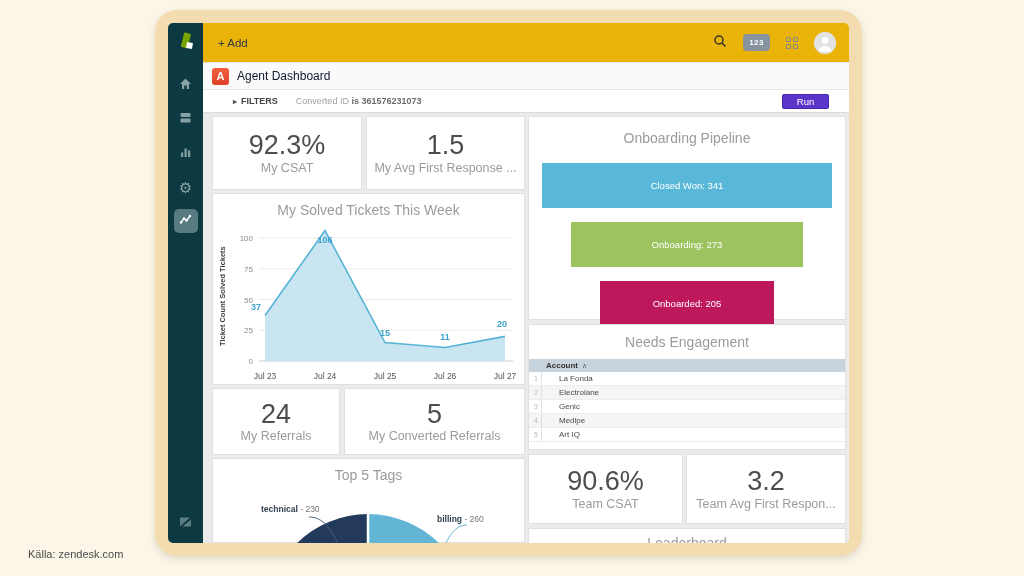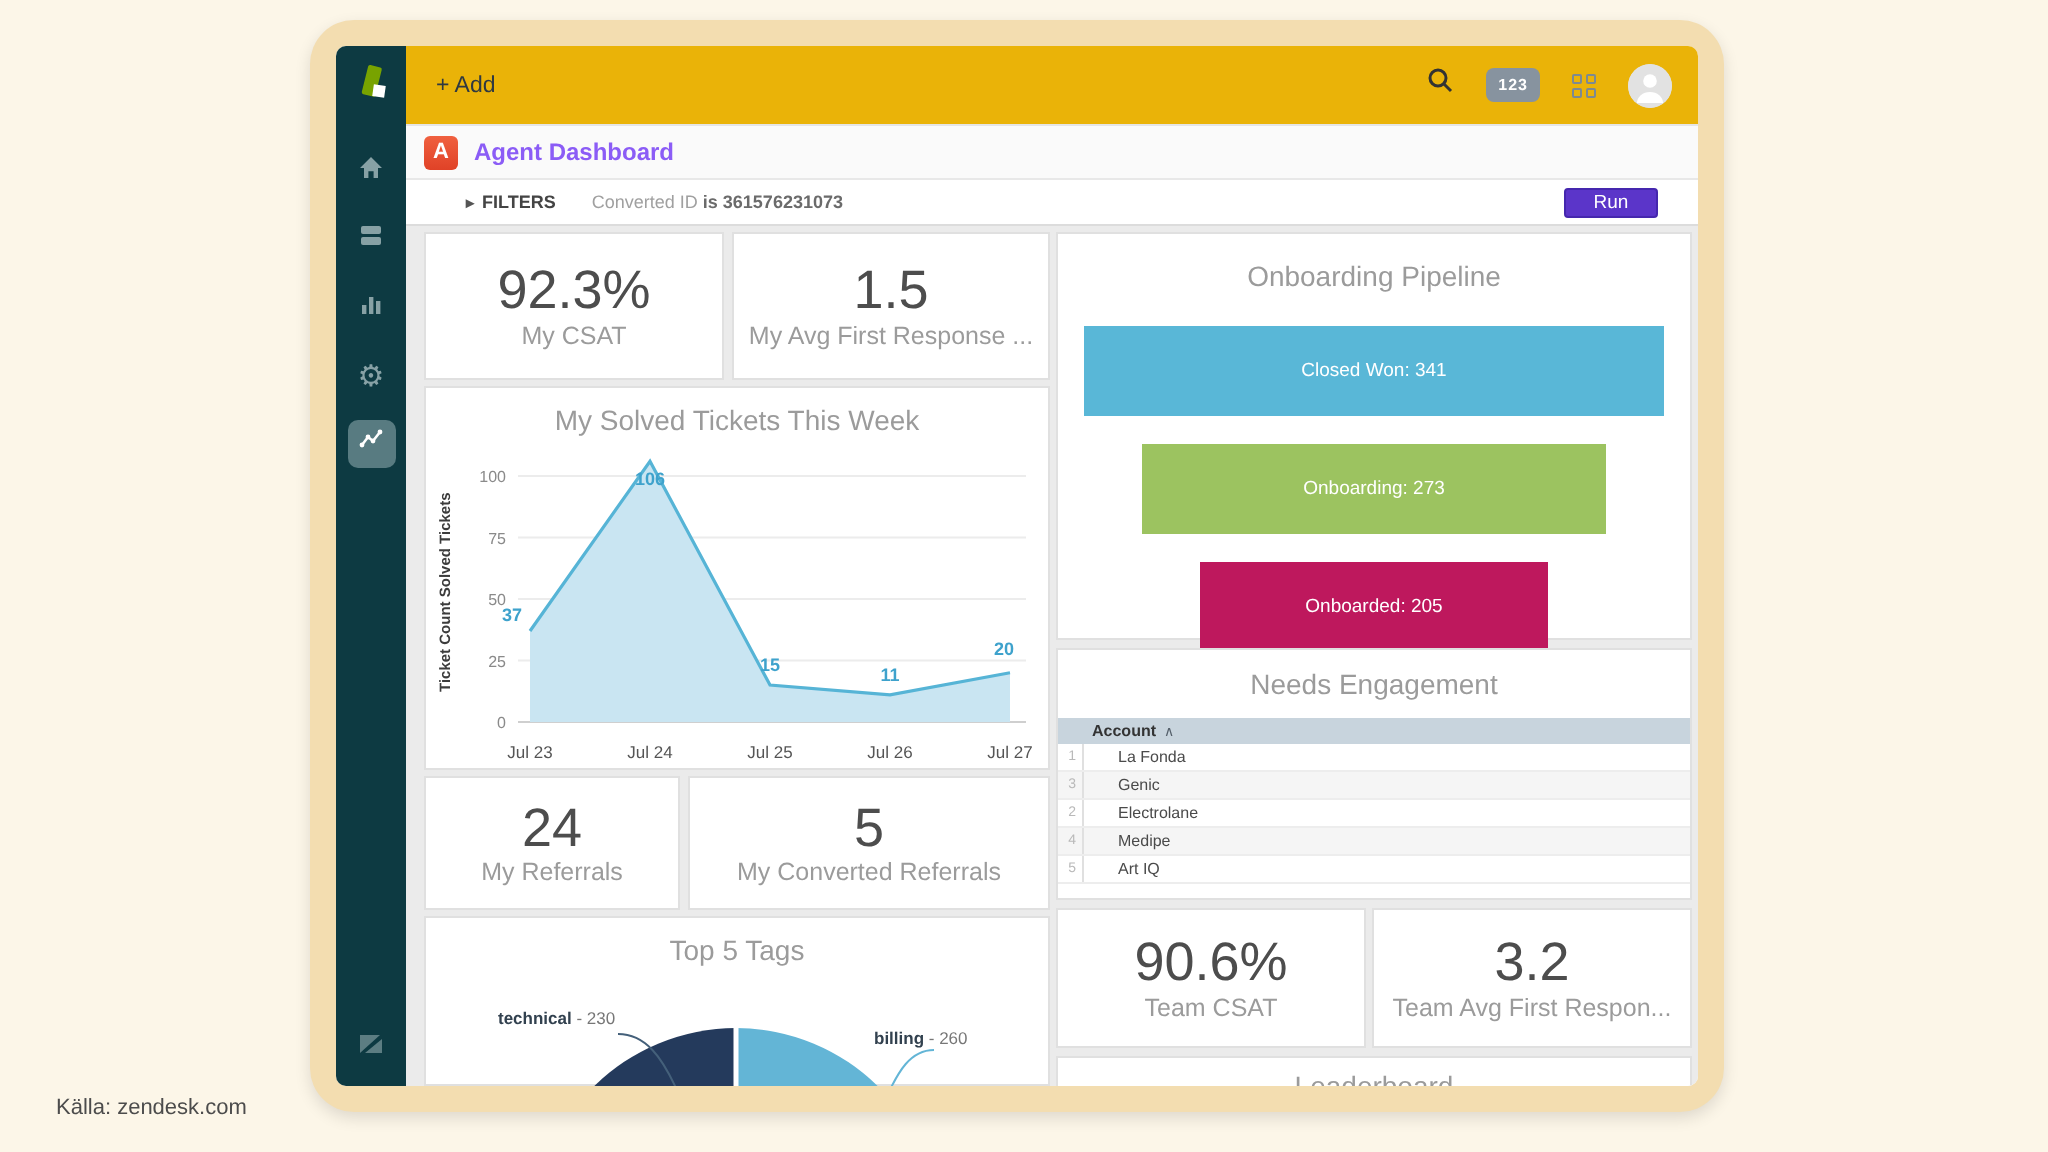--- a/index.html
+++ b/index.html
@@ -51,7 +51,7 @@
   .app-badge { width:17px; height:17px; border-radius:3px; margin-right:8px;
                background:linear-gradient(#f0603f,#e04227); color:#fff; font-weight:bold;
                font-size:11px; display:flex; align-items:center; justify-content:center; }
-  .dash-title { font-size:12px; font-weight:bold; color:#8b5cf6; }
+  .dash-title { font-size:12px; font-weight:normal; color:#0f172a; }
 
   .filterbar { height:23px; border-bottom:1px solid #dcdcdc; display:flex; align-items:center;
                padding-left:30px; background:#fff; flex:none; font-size:9px; }

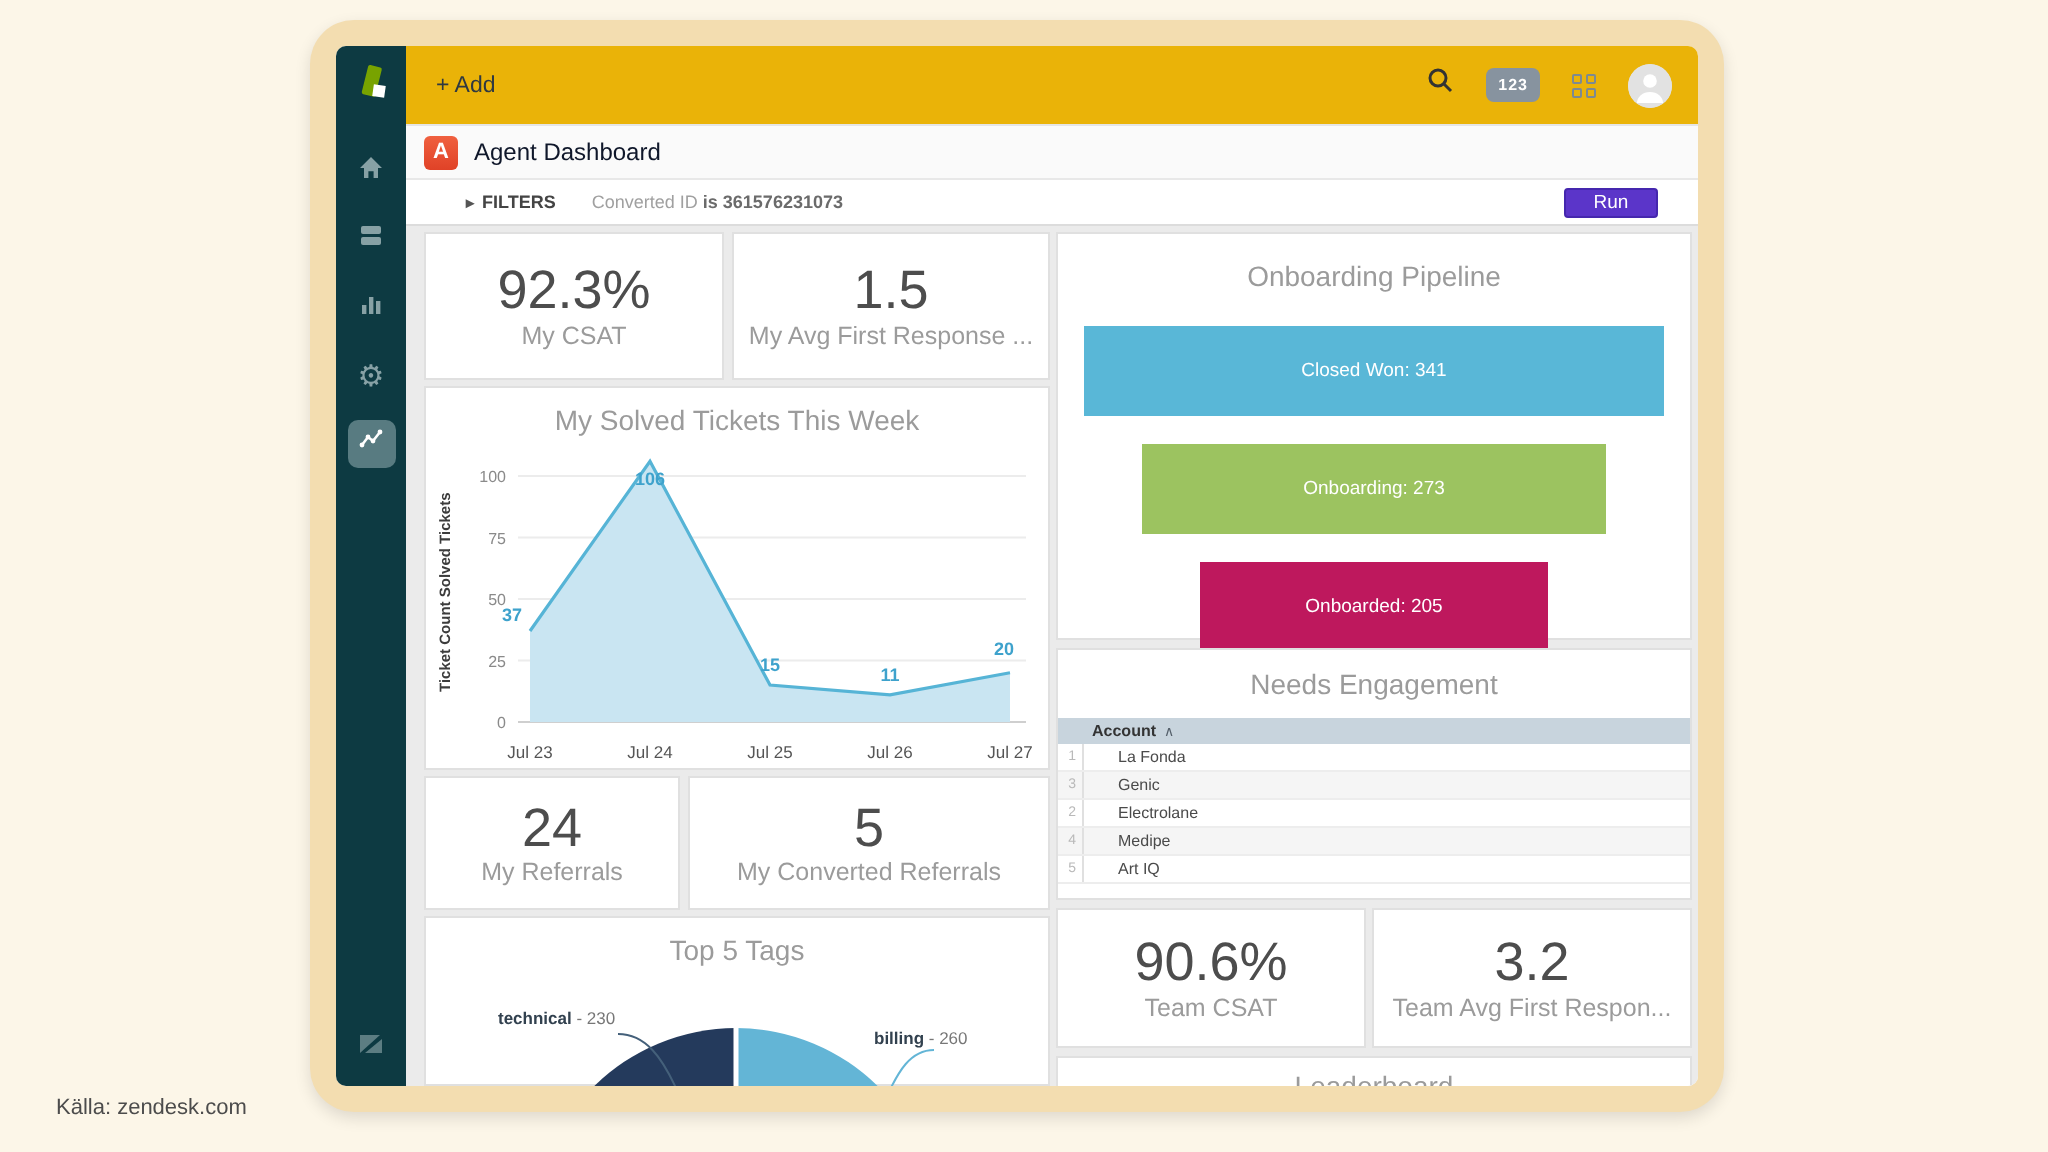--- a/index.html
+++ b/index.html
@@ -320,12 +320,12 @@
                   <span class="ne-name">La Fonda</span>
                 </div>
                 <div class="ne-row">
+                  <span class="ne-num">2</span>
+                  <span class="ne-name">Electrolane</span>
+                </div>
+                <div class="ne-row">
                   <span class="ne-num">3</span>
                   <span class="ne-name">Genic</span>
-                </div>
-                <div class="ne-row">
-                  <span class="ne-num">2</span>
-                  <span class="ne-name">Electrolane</span>
                 </div>
                 <div class="ne-row">
                   <span class="ne-num">4</span>

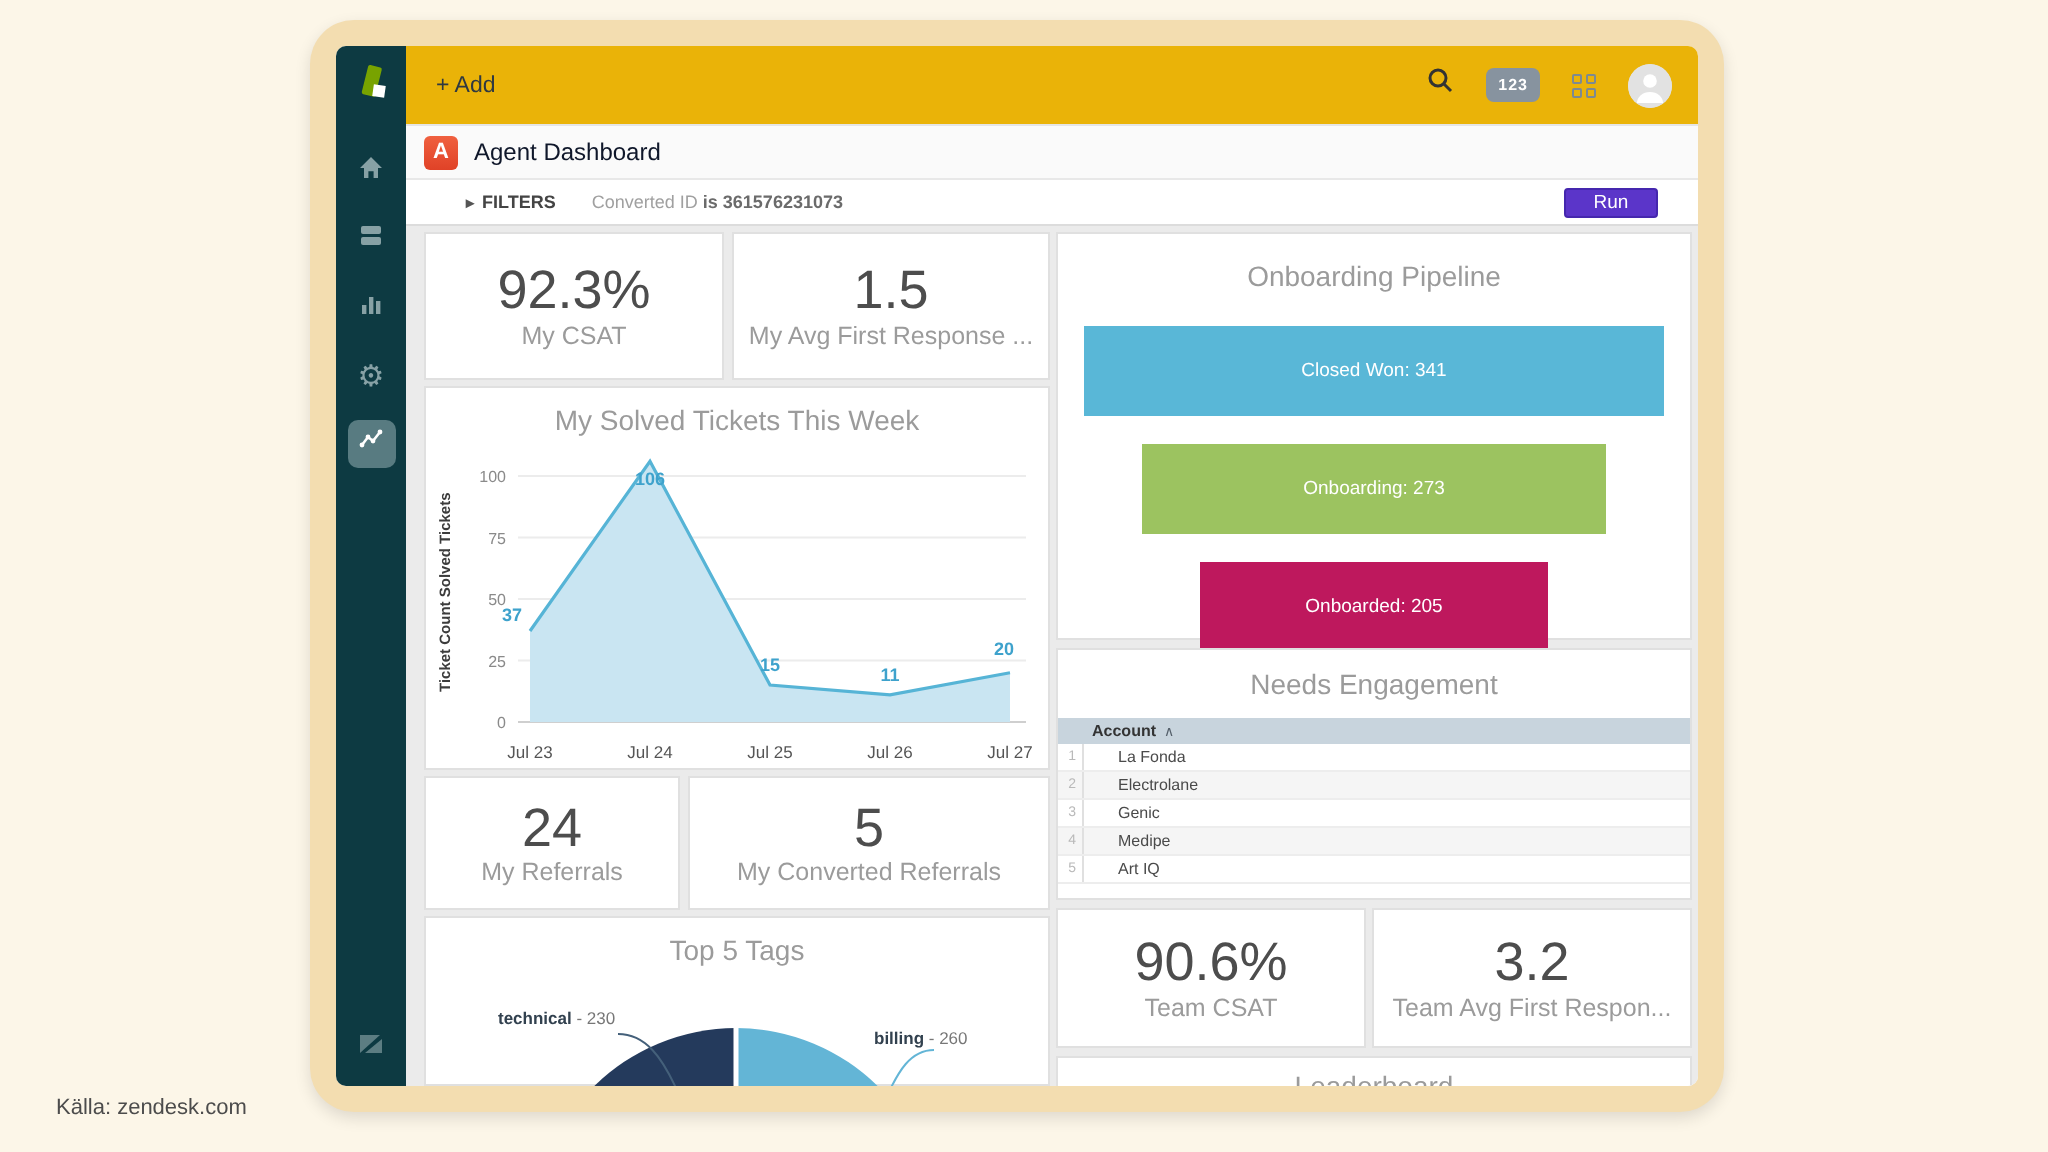--- a/index.html
+++ b/index.html
@@ -292,7 +292,7 @@
                 <path d="M254,66 C242,66 236,77 230,90" stroke="#63b5d6" fill="none" stroke-width="1"></path>
               </svg>
             <div id="tag-labels">
-                <span class="tag-label" style="left: 36px; top: 45px;"><b>technical</b> - 230</span>
+                <span class="tag-label" style="left: 48px; top: 45px;"><b>technical</b> - 230</span>
                 <span class="tag-label" style="left: 224px; top: 55px;"><b>billing</b> - 260</span>
               </div>
           </div>

